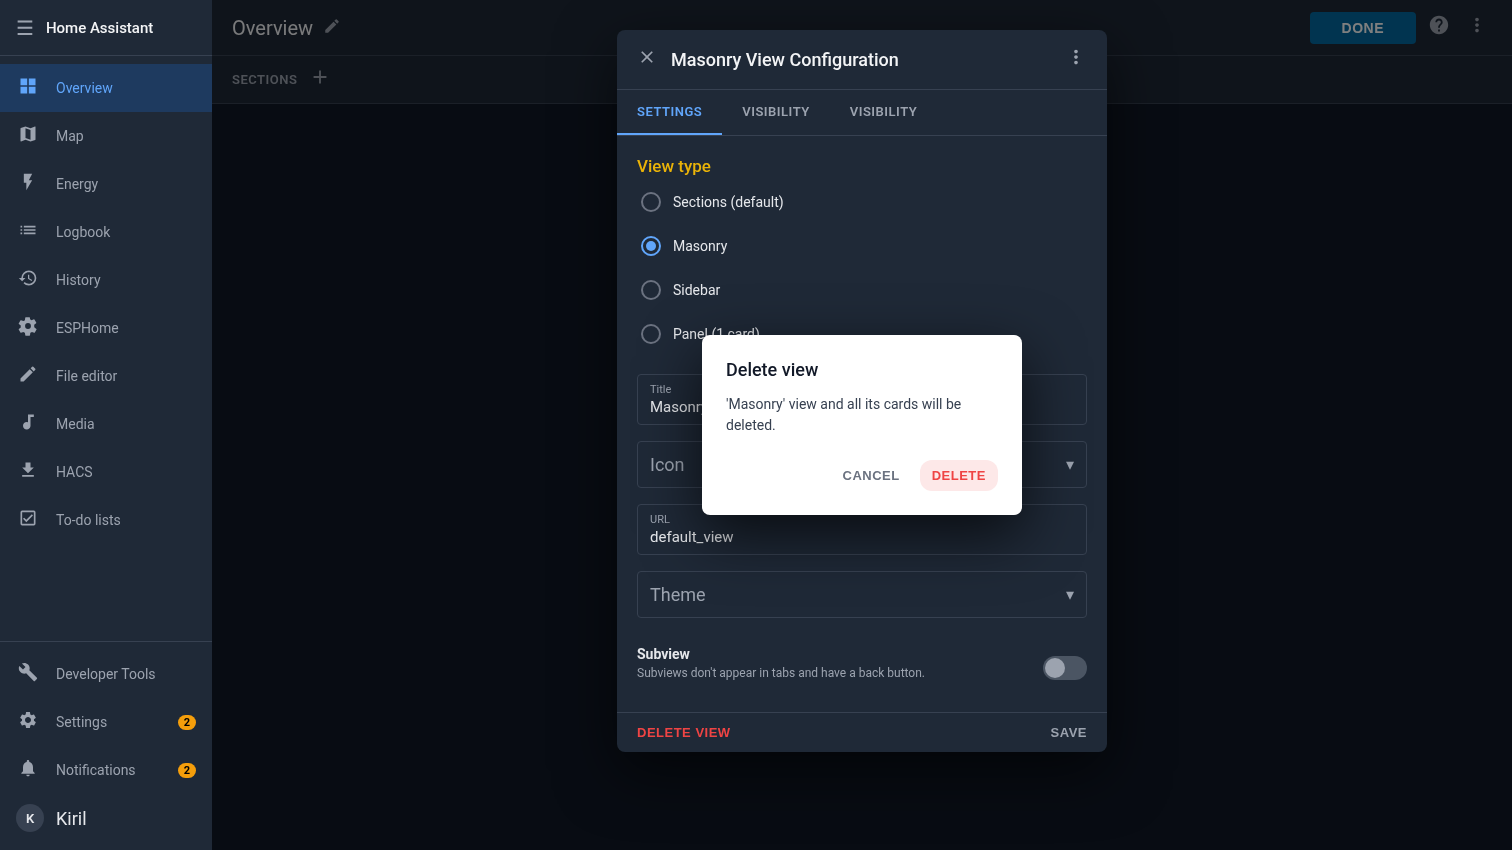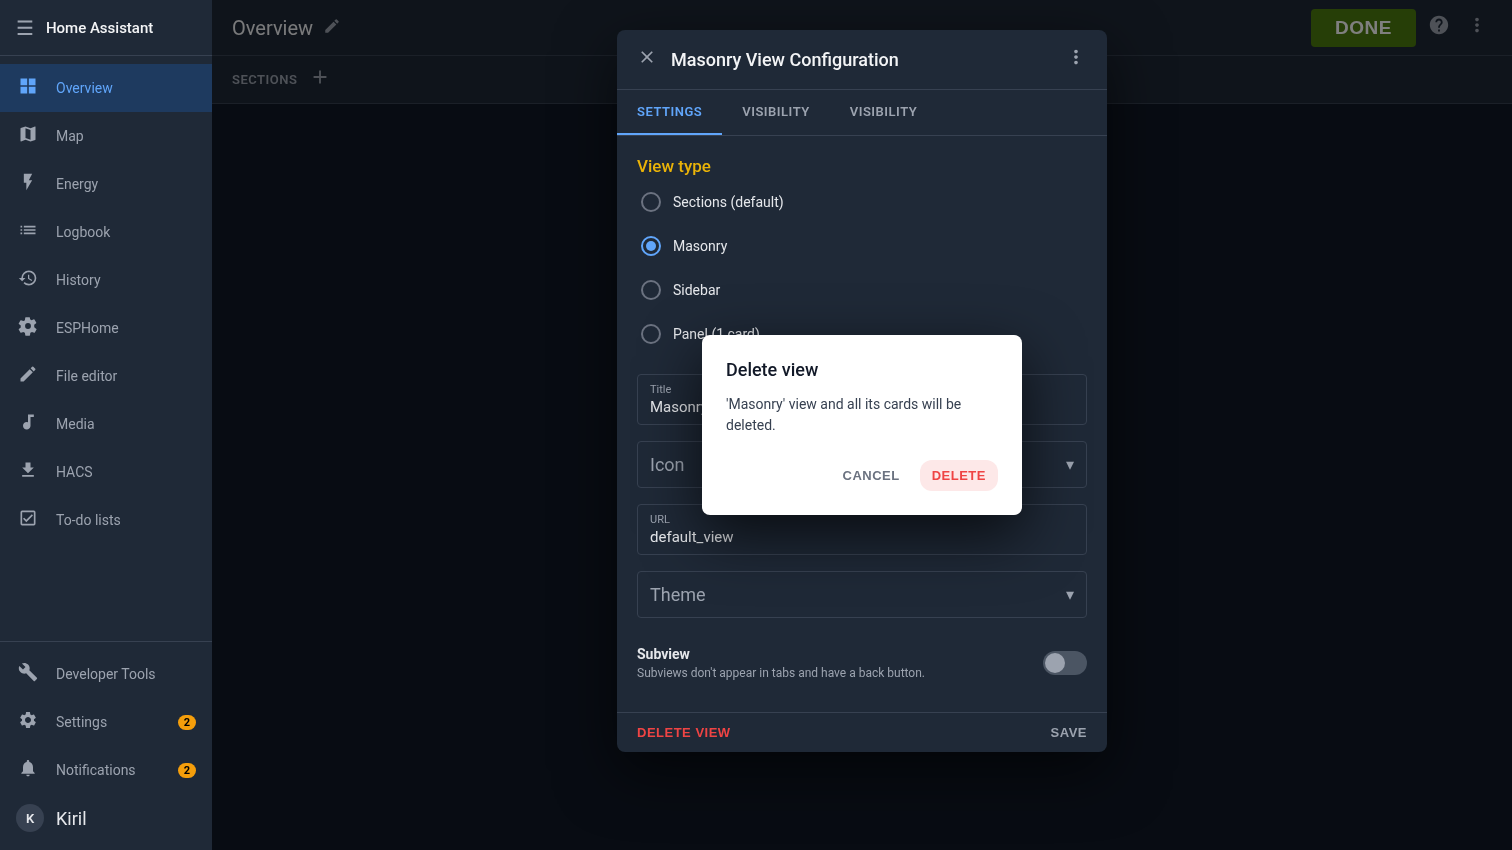--- a/index.html
+++ b/index.html
@@ -134,12 +134,12 @@
       gap: 8px;
     }
     .done-btn {
-      background: #4d7c0f;
+      background: #0369a1;
       color: #fff;
       border: none;
-      padding: 8px 24px;
+      padding: 8px 32px;
       border-radius: 4px;
-      font-size: 19px;
+      font-size: 14px;
       font-weight: 600;
       cursor: pointer;
       letter-spacing: 0.5px;

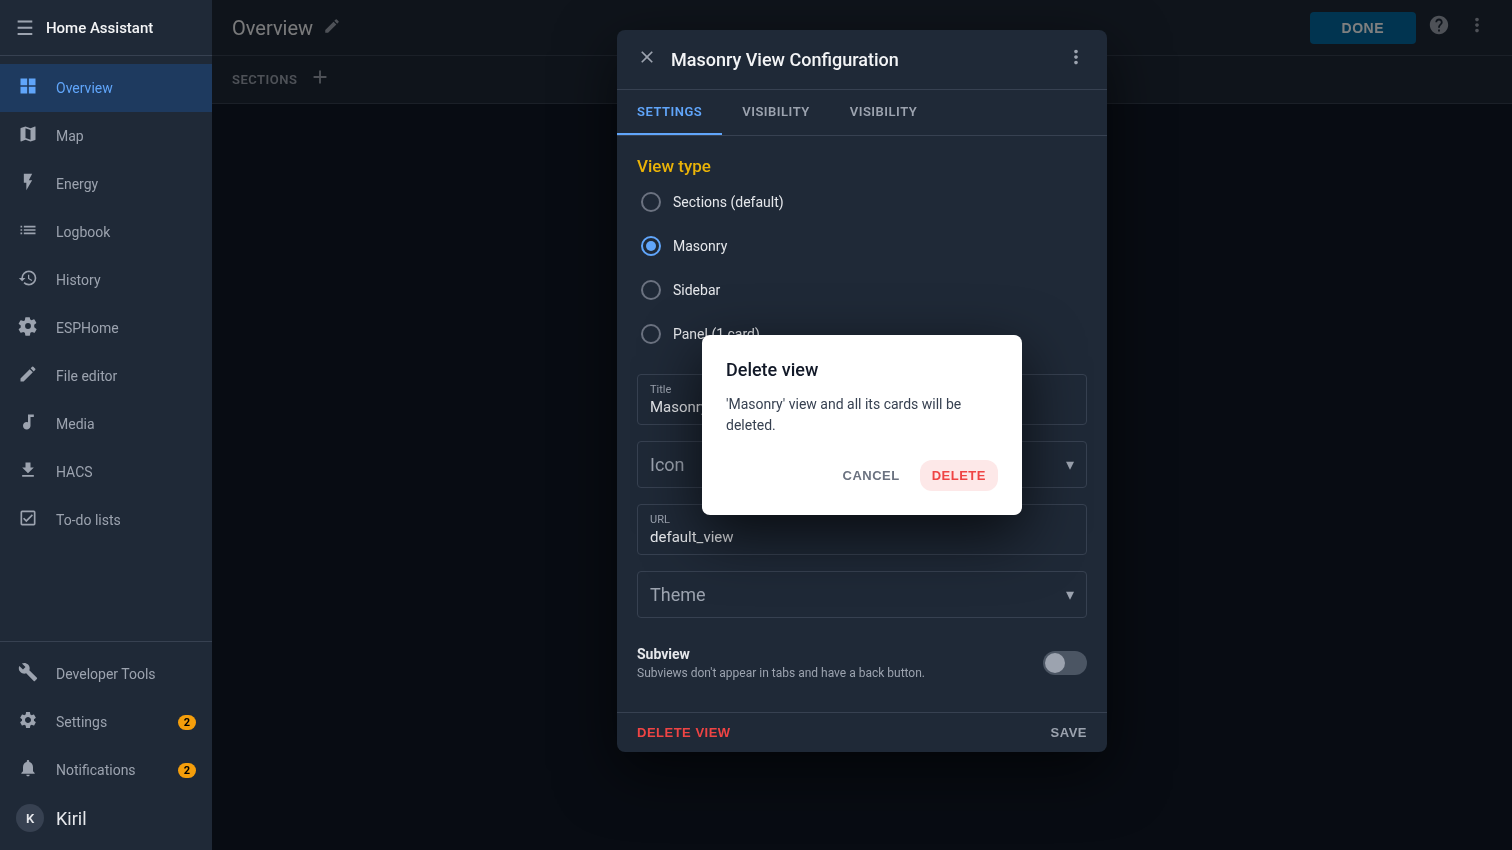--- a/index.html
+++ b/index.html
@@ -330,7 +330,7 @@
 
     .subview-row {
       display: flex;
-      align-items: center;
+      align-items: flex-end;
       justify-content: space-between;
       padding: 12px 0;
     }

